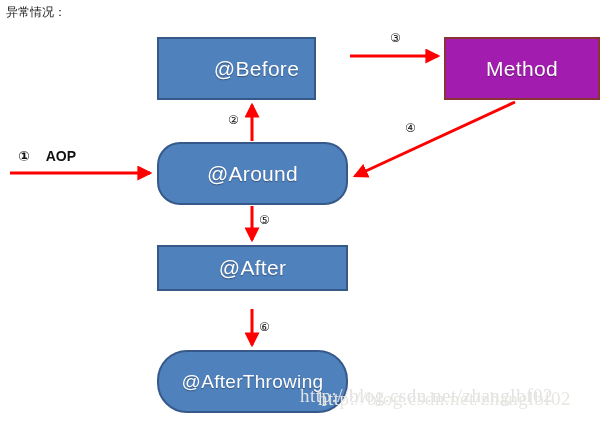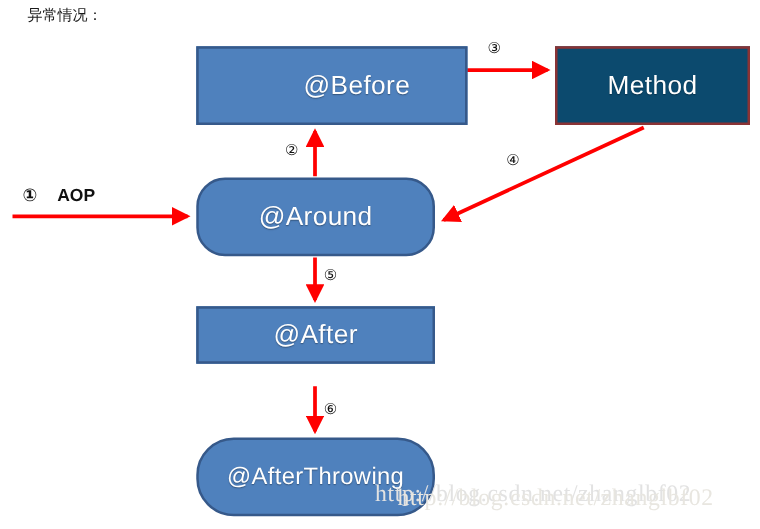--- a/index.html
+++ b/index.html
@@ -19,7 +19,7 @@
   }
   .caption {
     position: absolute;
-    left: 22px;
+    left: 6px;
     top: 4px;
     font-size: 12px;
     color: #1a1a1a;

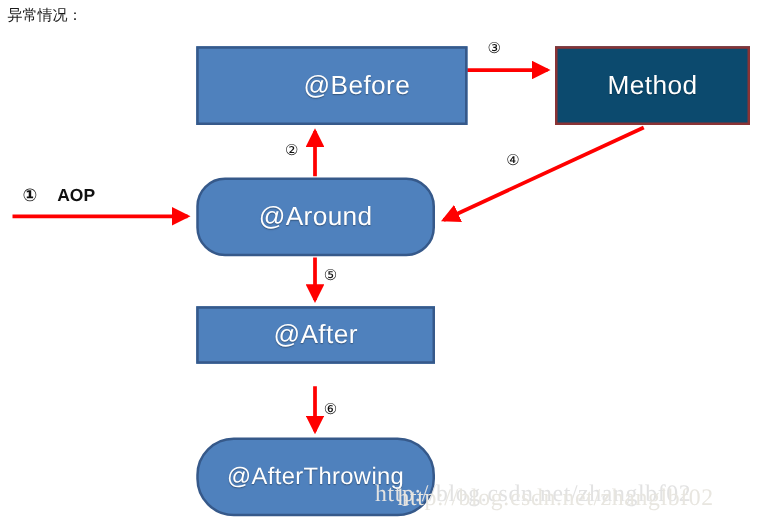--- a/index.html
+++ b/index.html
@@ -129,7 +129,7 @@
     </g>
   </svg>
 
-  <div class="node blue" style="left:157px; top:37px; width:217px; height:63px;padding-left:40px;">
+  <div class="node blue" style="left:157px; top:37px; width:159px; height:63px;padding-left:40px;">
     <span>@Before</span>
   </div>
 

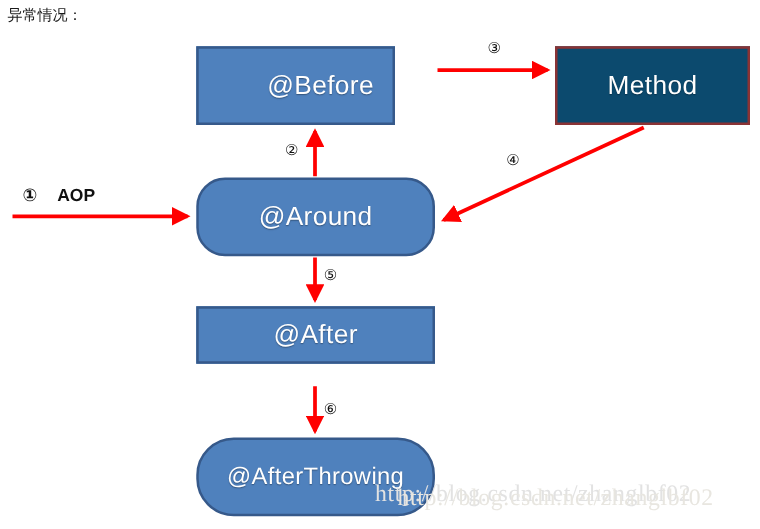--- a/index.html
+++ b/index.html
@@ -45,7 +45,7 @@
     border: 2px solid #36598a;
   }
   .node.red {
-    background: #0c4a6e;
+    background: #a21caf;
     border: 2px solid #8a3335;
   }
   .node.small-text {

